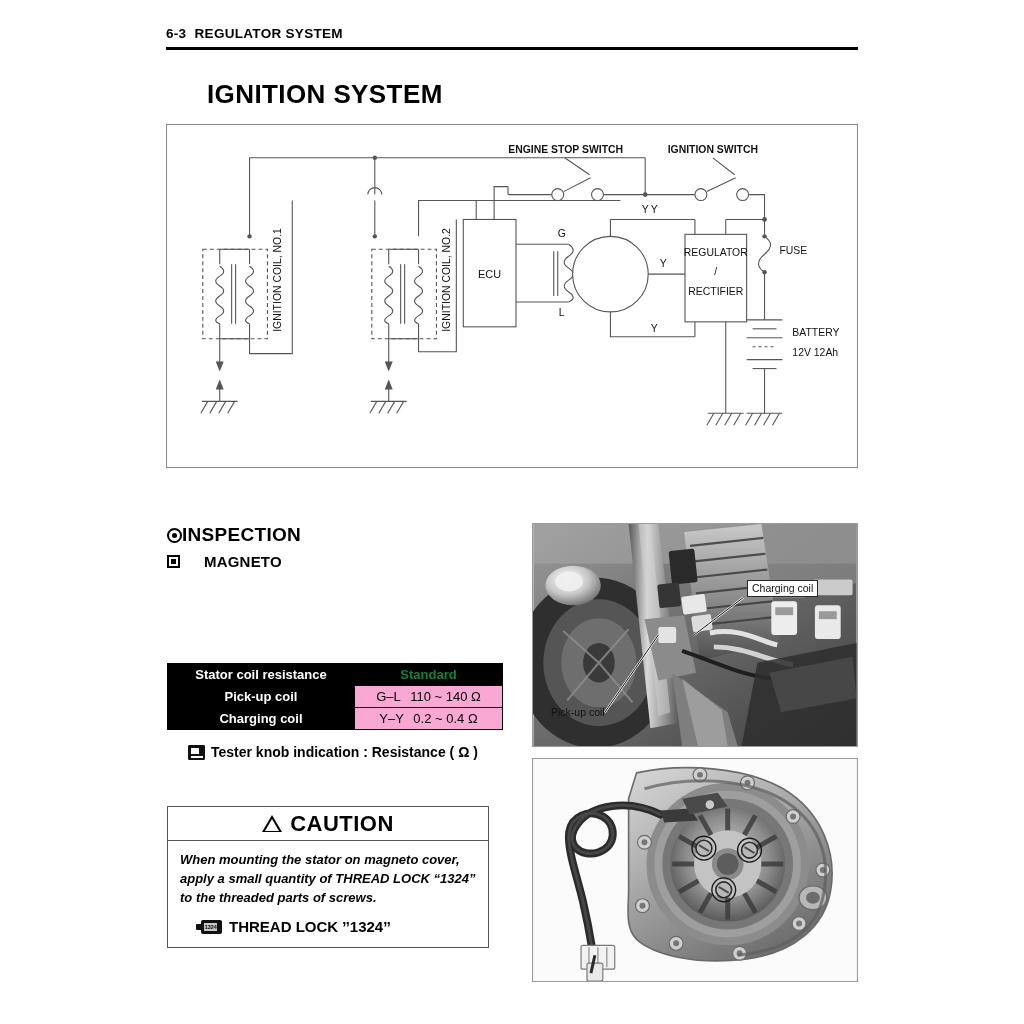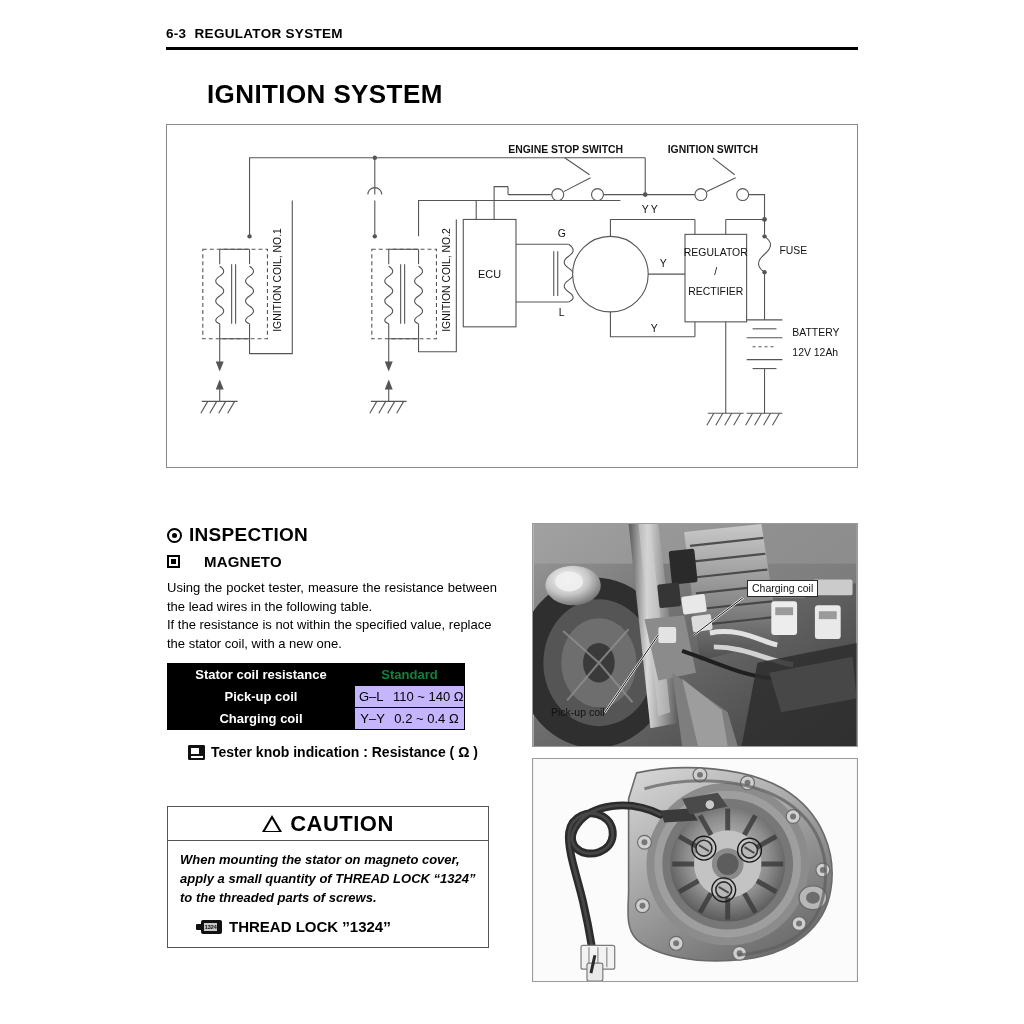--- a/index.html
+++ b/index.html
@@ -68,7 +68,6 @@
   .section-head {
     display: flex;
     align-items: center;
-    gap: 7px;
     font-size: 19px;
     font-weight: bold;
     letter-spacing: 0.3px;

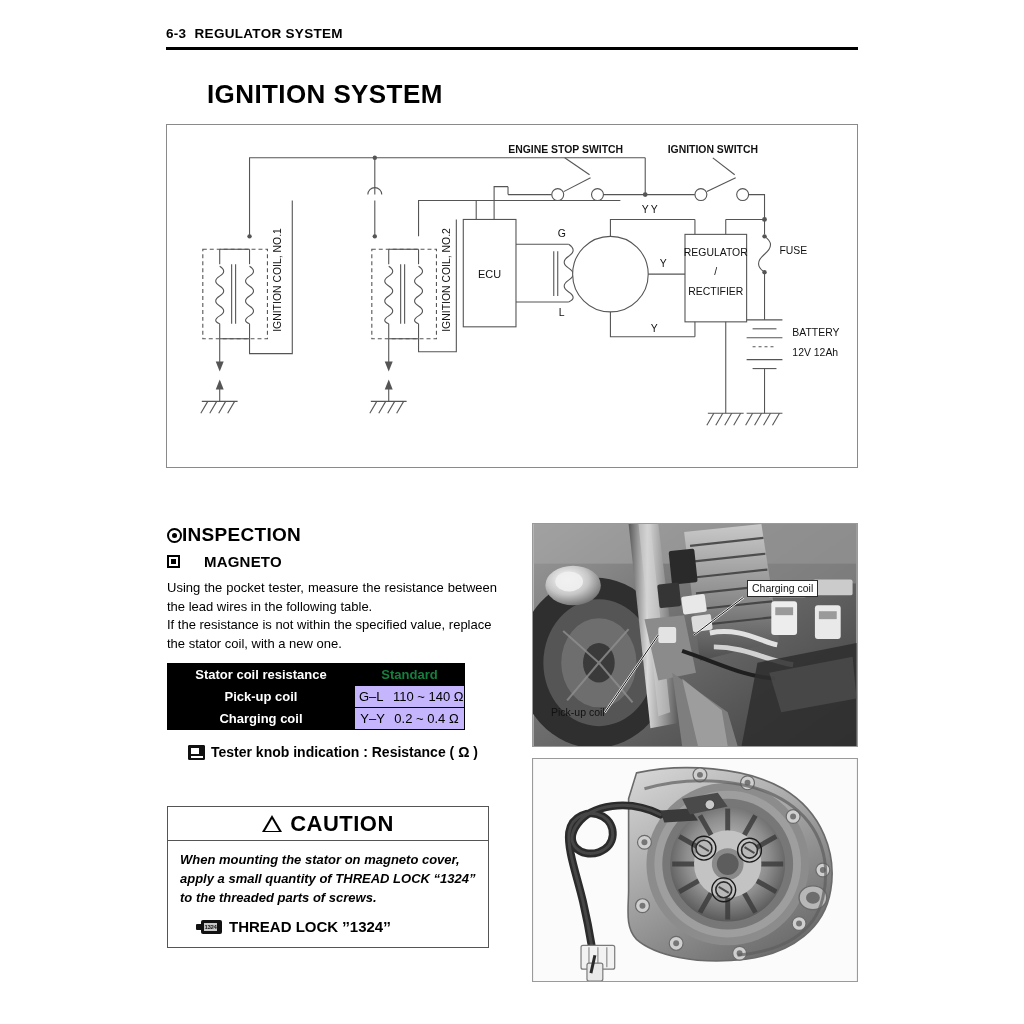--- a/index.html
+++ b/index.html
@@ -524,10 +524,6 @@
   <div class="sub-head">
     <span class="bullet-square"></span>
     <span>MAGNETO</span>
-  </div>
-  <div id="inspection-body">
-    <p>Using the pocket tester, measure the resistance between the lead wires in the following table.</p>
-    <p class="last">If the resistance is not within the specified value, replace the stator coil, with a new one.</p>
   </div>
 </div>
 

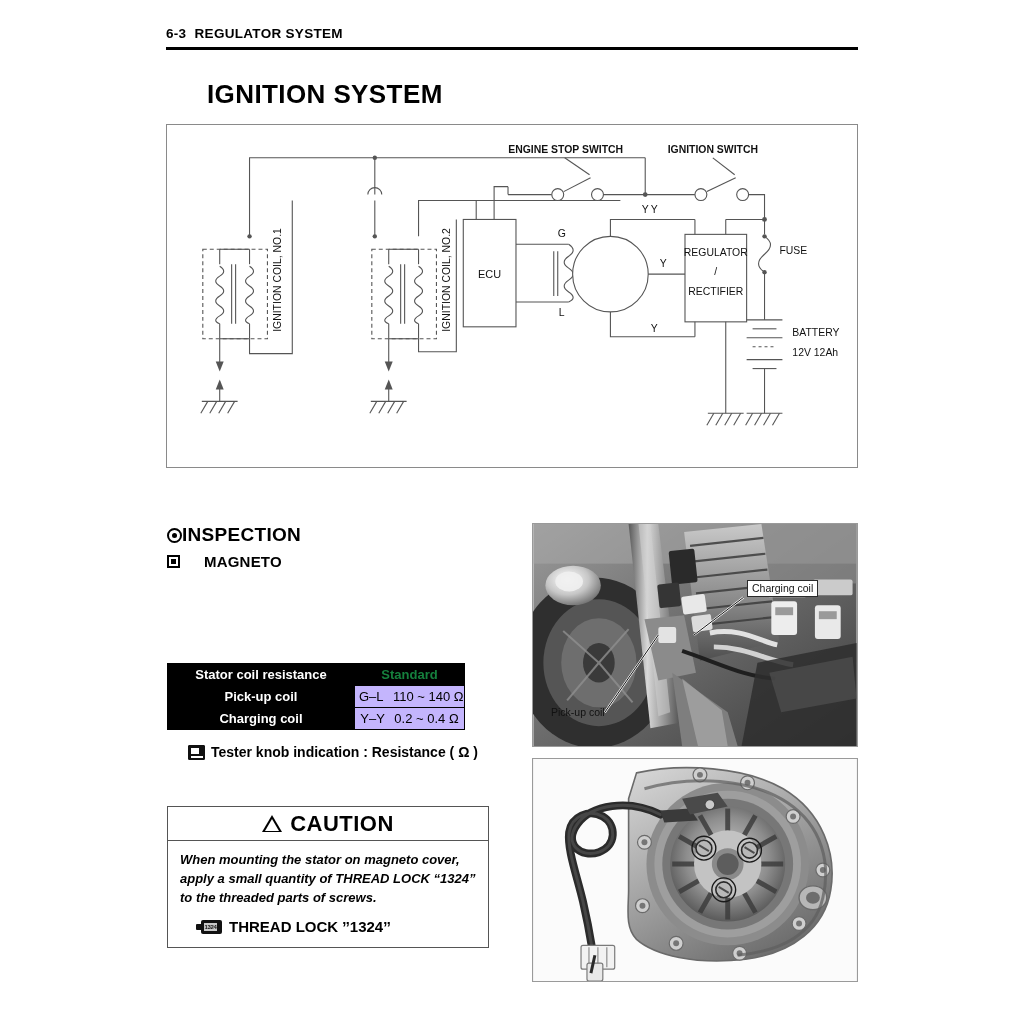--- a/index.html
+++ b/index.html
@@ -125,7 +125,7 @@
     position: absolute;
     left: 167px;
     top: 663px;
-    width: 298px;
+    width: 336px;
     border-collapse: collapse;
     table-layout: fixed;
   }

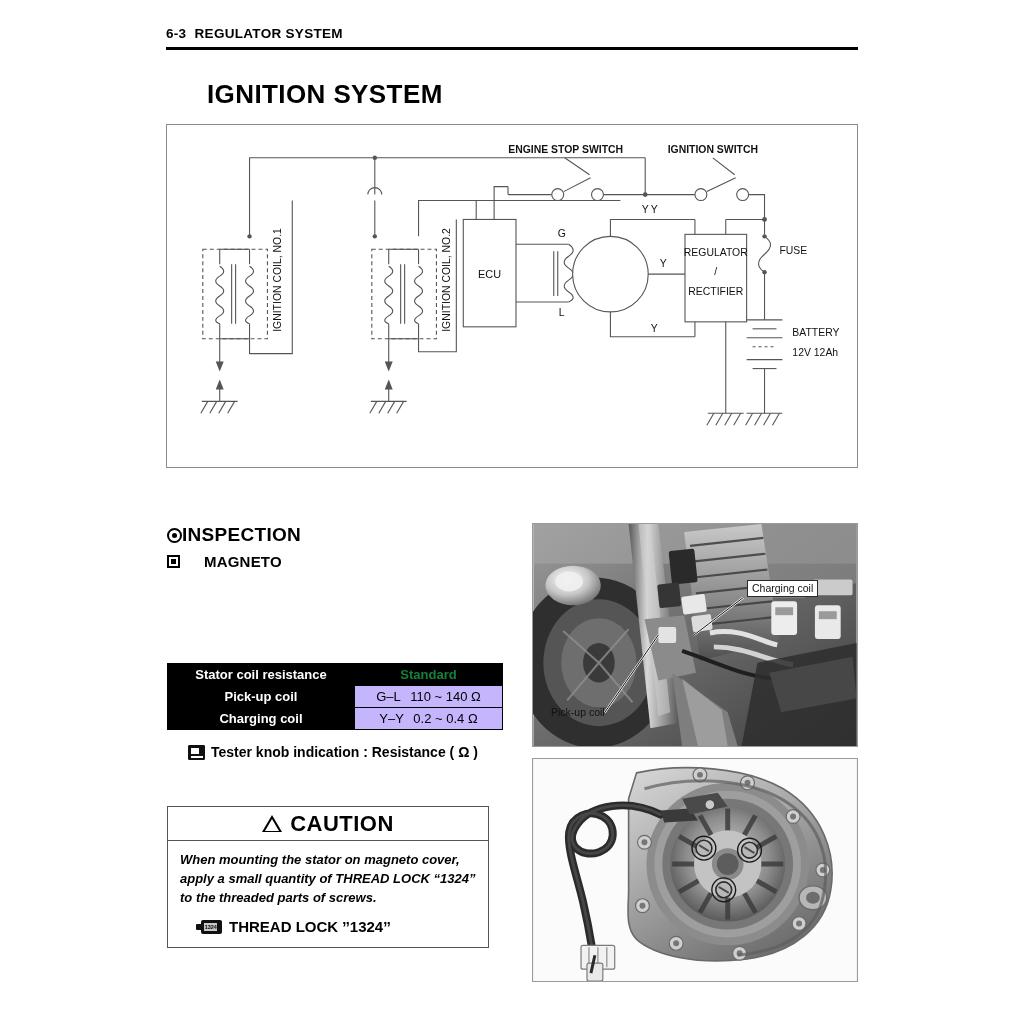--- a/index.html
+++ b/index.html
@@ -143,7 +143,7 @@
     width: 178px;
   }
   #resistance-table td.val {
-    background: #c4b5fd;
+    background: #f9a8d4;
     color: #000;
     text-align: center;
   }

